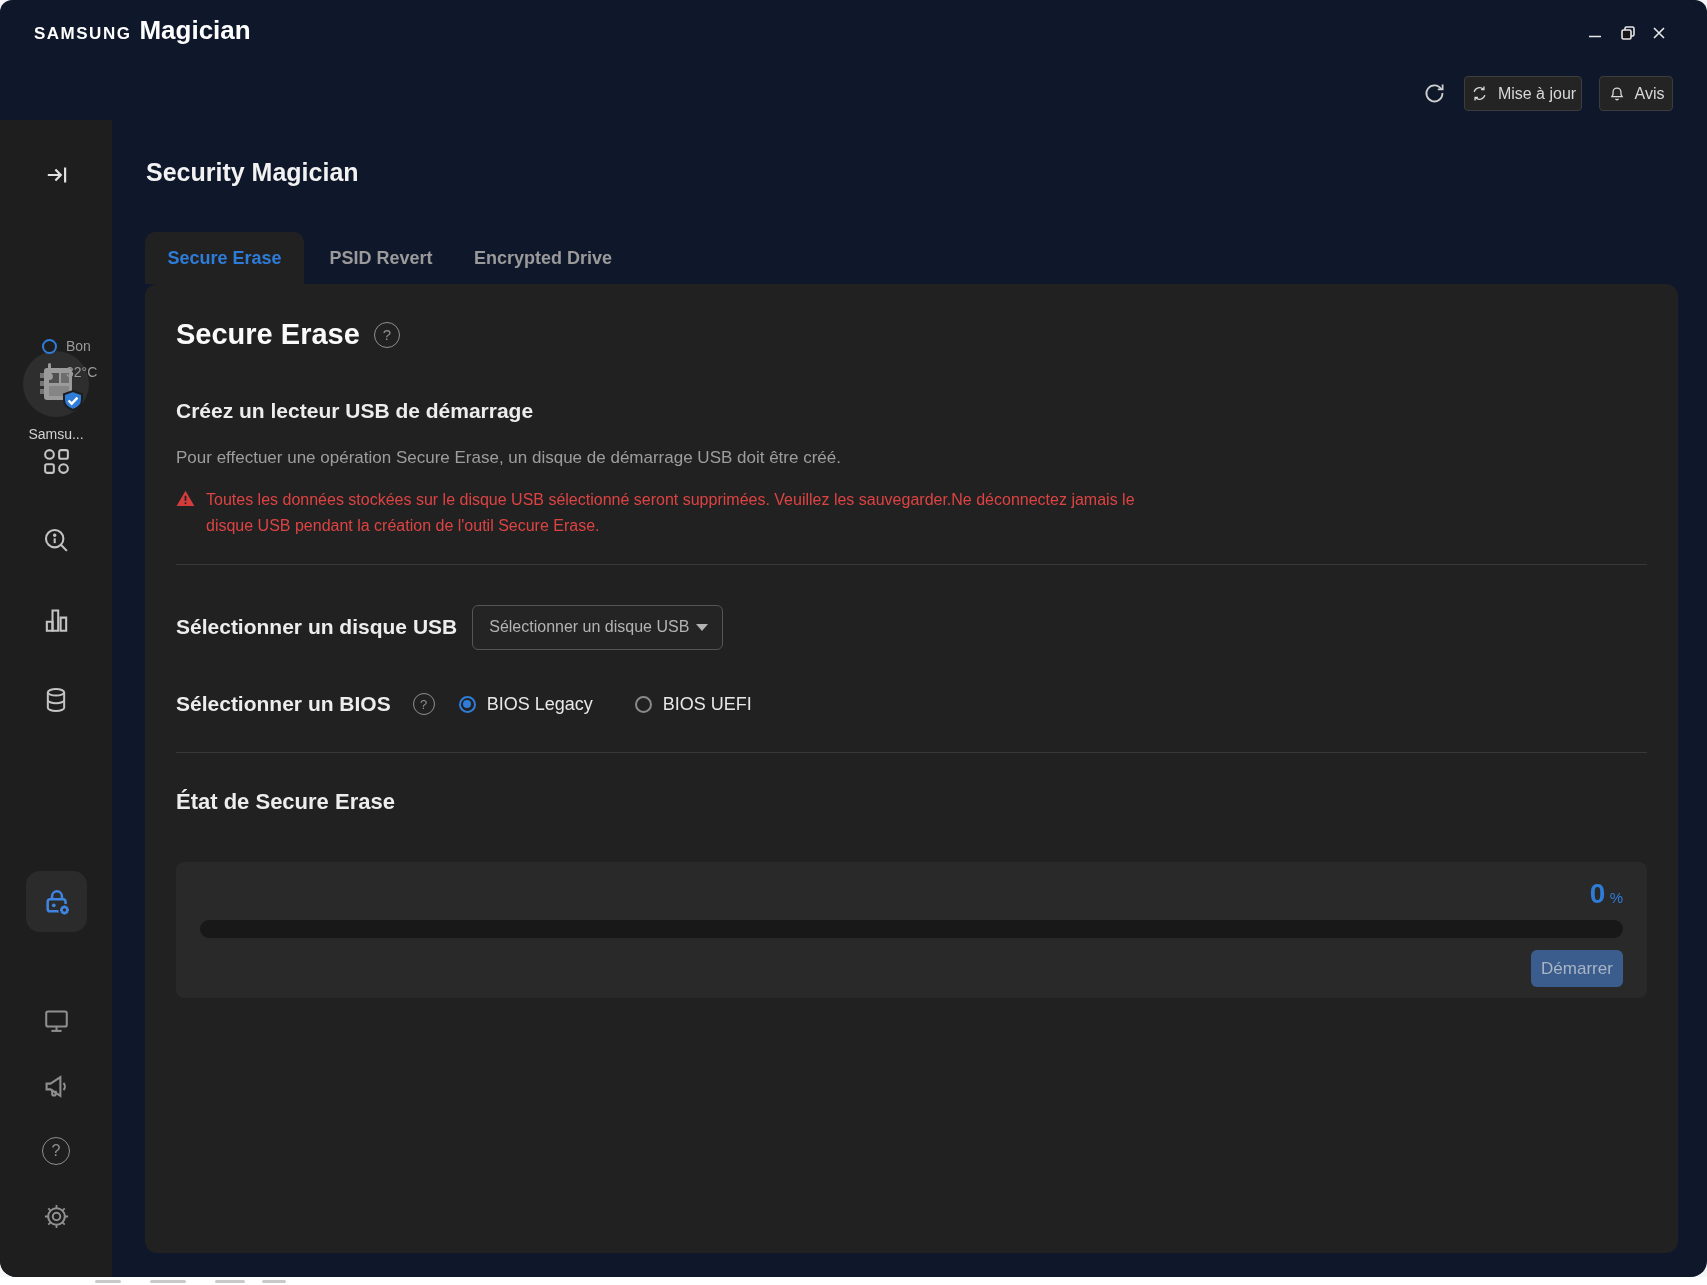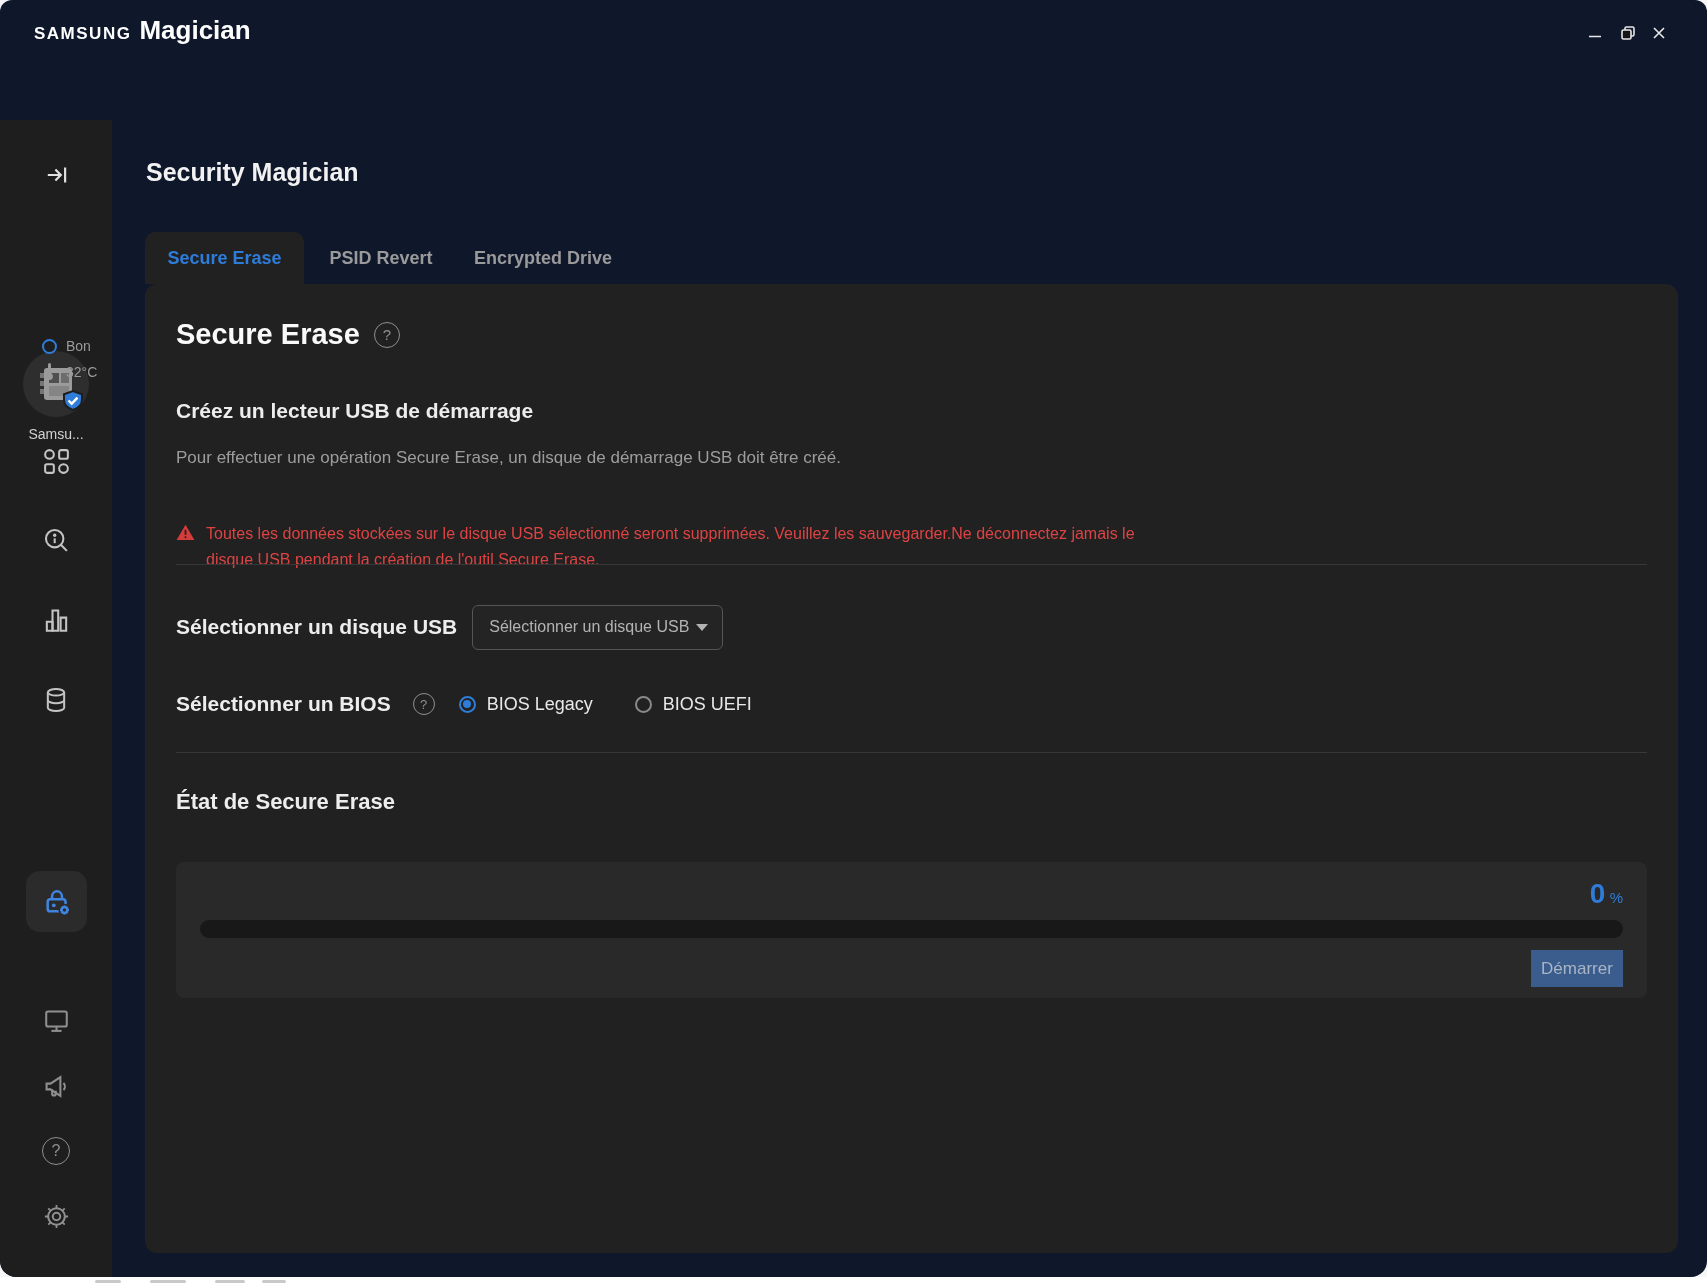--- a/index.html
+++ b/index.html
@@ -120,6 +120,30 @@
     </div>
   </div>
 
+  <div class="header-actions">
+    <div class="icon-btn" style="left:1419px;top:2px">
+      <svg width="24" height="24" viewBox="0 0 24 24" stroke="currentColor" fill="none" stroke-width="1.8">
+        <path d="M19.2 8.2A8 8 0 1 0 20.4 12"></path>
+          <path d="M20.6 3.6v4.8h-4.8"></path>
+      </svg>
+    </div>
+    <button class="hbtn" style="left:1464px;width:118px">
+      <svg width="19" height="19" viewBox="0 0 24 24">
+        <path d="M5.3 10a7 7 0 0 1 11.6-3.4"></path>
+          <path d="M17.6 3.3v3.6H14"></path>
+        <path d="M18.7 14a7 7 0 0 1-11.6 3.4"></path>
+          <path d="M6.4 20.7v-3.6H10"></path>
+      </svg>
+      <span>Mise à jour</span>
+    </button>
+    <button class="hbtn" style="left:1599px;width:74px">
+      <svg width="18" height="18" viewBox="0 0 24 24">
+        <path d="M12 4.2a5.3 5.3 0 0 1 5.3 5.3v3.3l1.6 2.7H5.1l1.6-2.7V9.5A5.3 5.3 0 0 1 12 4.2z"></path>
+        <path d="M10.1 18.3a2 2 0 0 0 3.8 0"></path>
+      </svg>
+      <span>Avis</span>
+    </button>
+  </div>
 
   <div class="sidebar">
     <div class="collapse" style="top:38px">

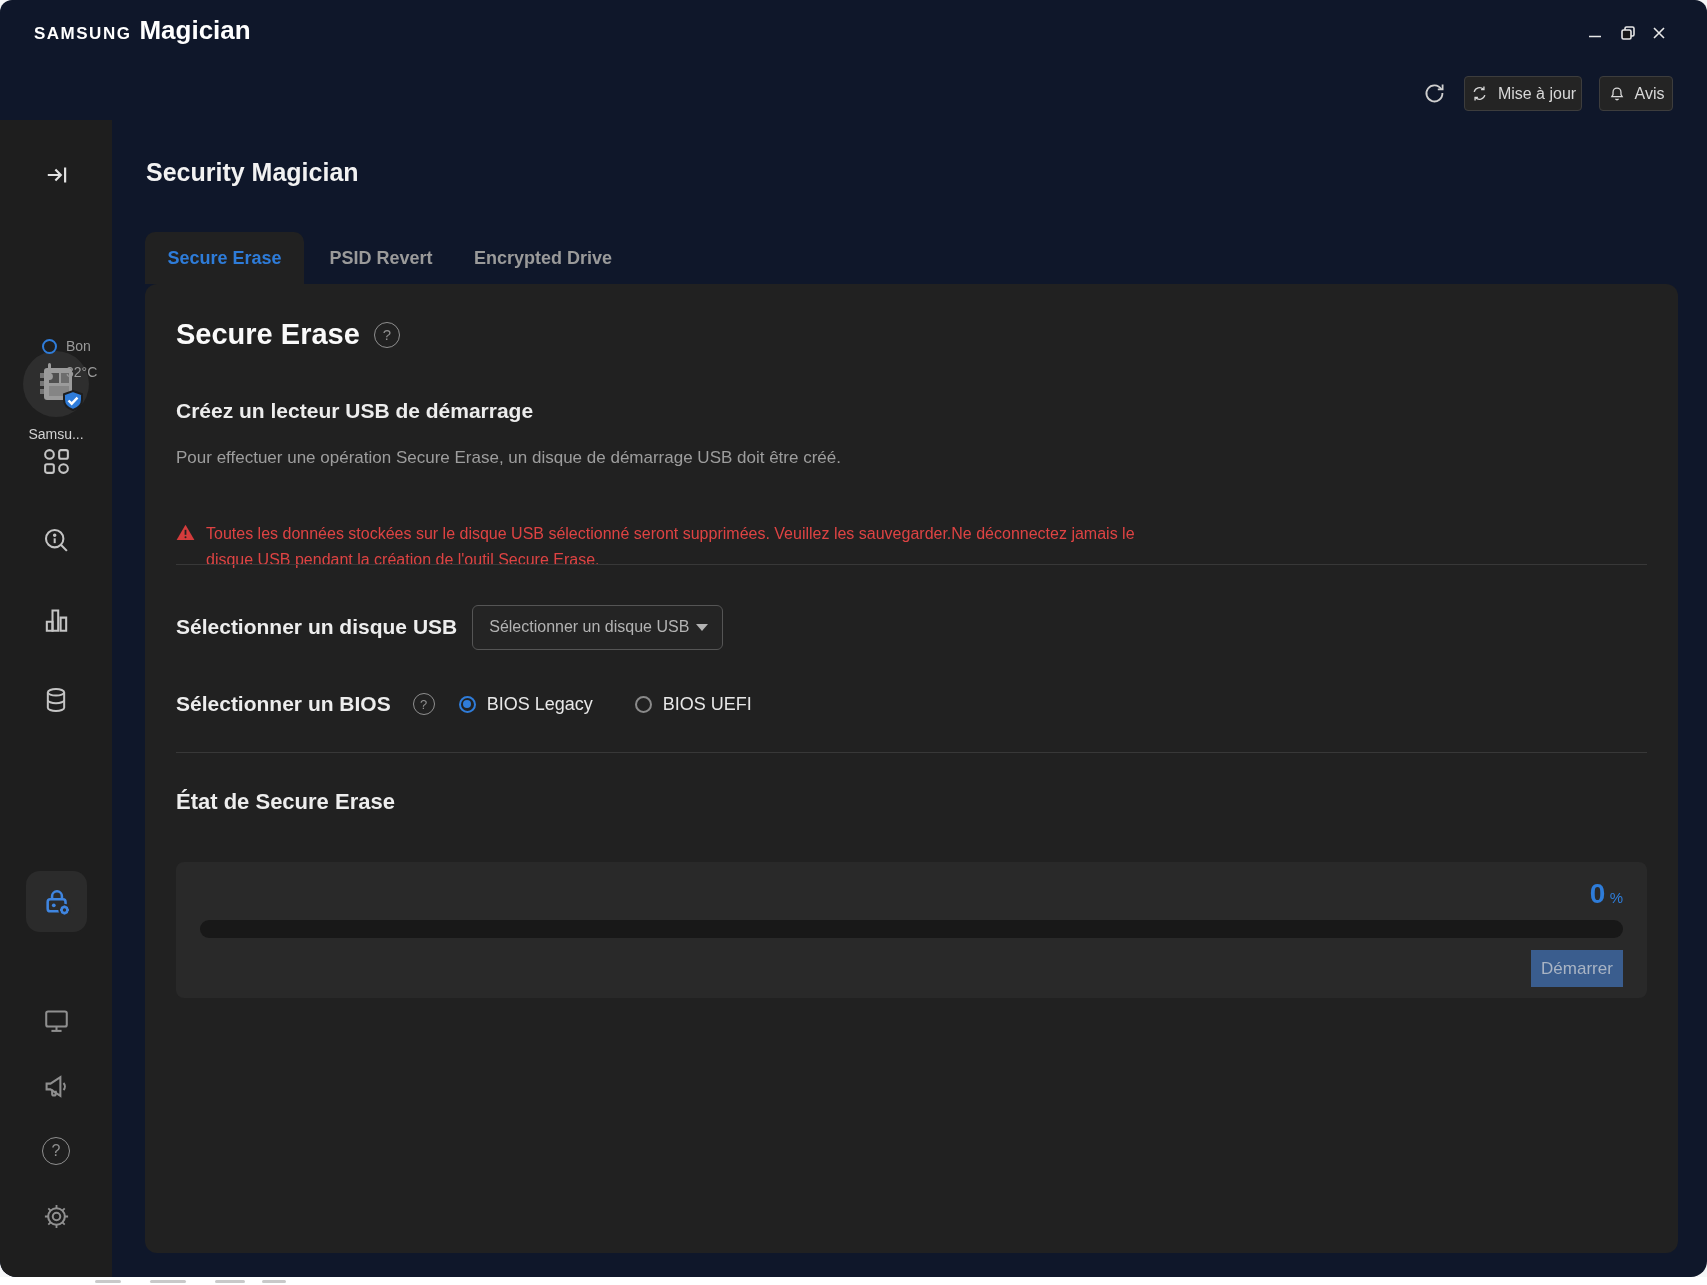--- a/index.html
+++ b/index.html
@@ -57,7 +57,7 @@
   .help-lg { width:26px; height:26px; font-size:15px; margin-left:14px; cursor:pointer; }
   .h2 { position:absolute; left:31px; top:115px; font-size:21px; font-weight:bold; color:#ededed; }
   .desc { position:absolute; left:31px; top:164px; font-size:17px; color:#9d9d9d; }
-  .warning { position:absolute; left:31px; top:203px; display:flex; gap:11px;margin-top:34px; }
+  .warning { position:absolute; left:31px; top:203px; display:flex; gap:11px; }
   .warning .txt { width:962px; font-size:16px; line-height:26px; color:#de4343; }
   .wtri { margin-top:3px; flex:0 0 auto; }
 

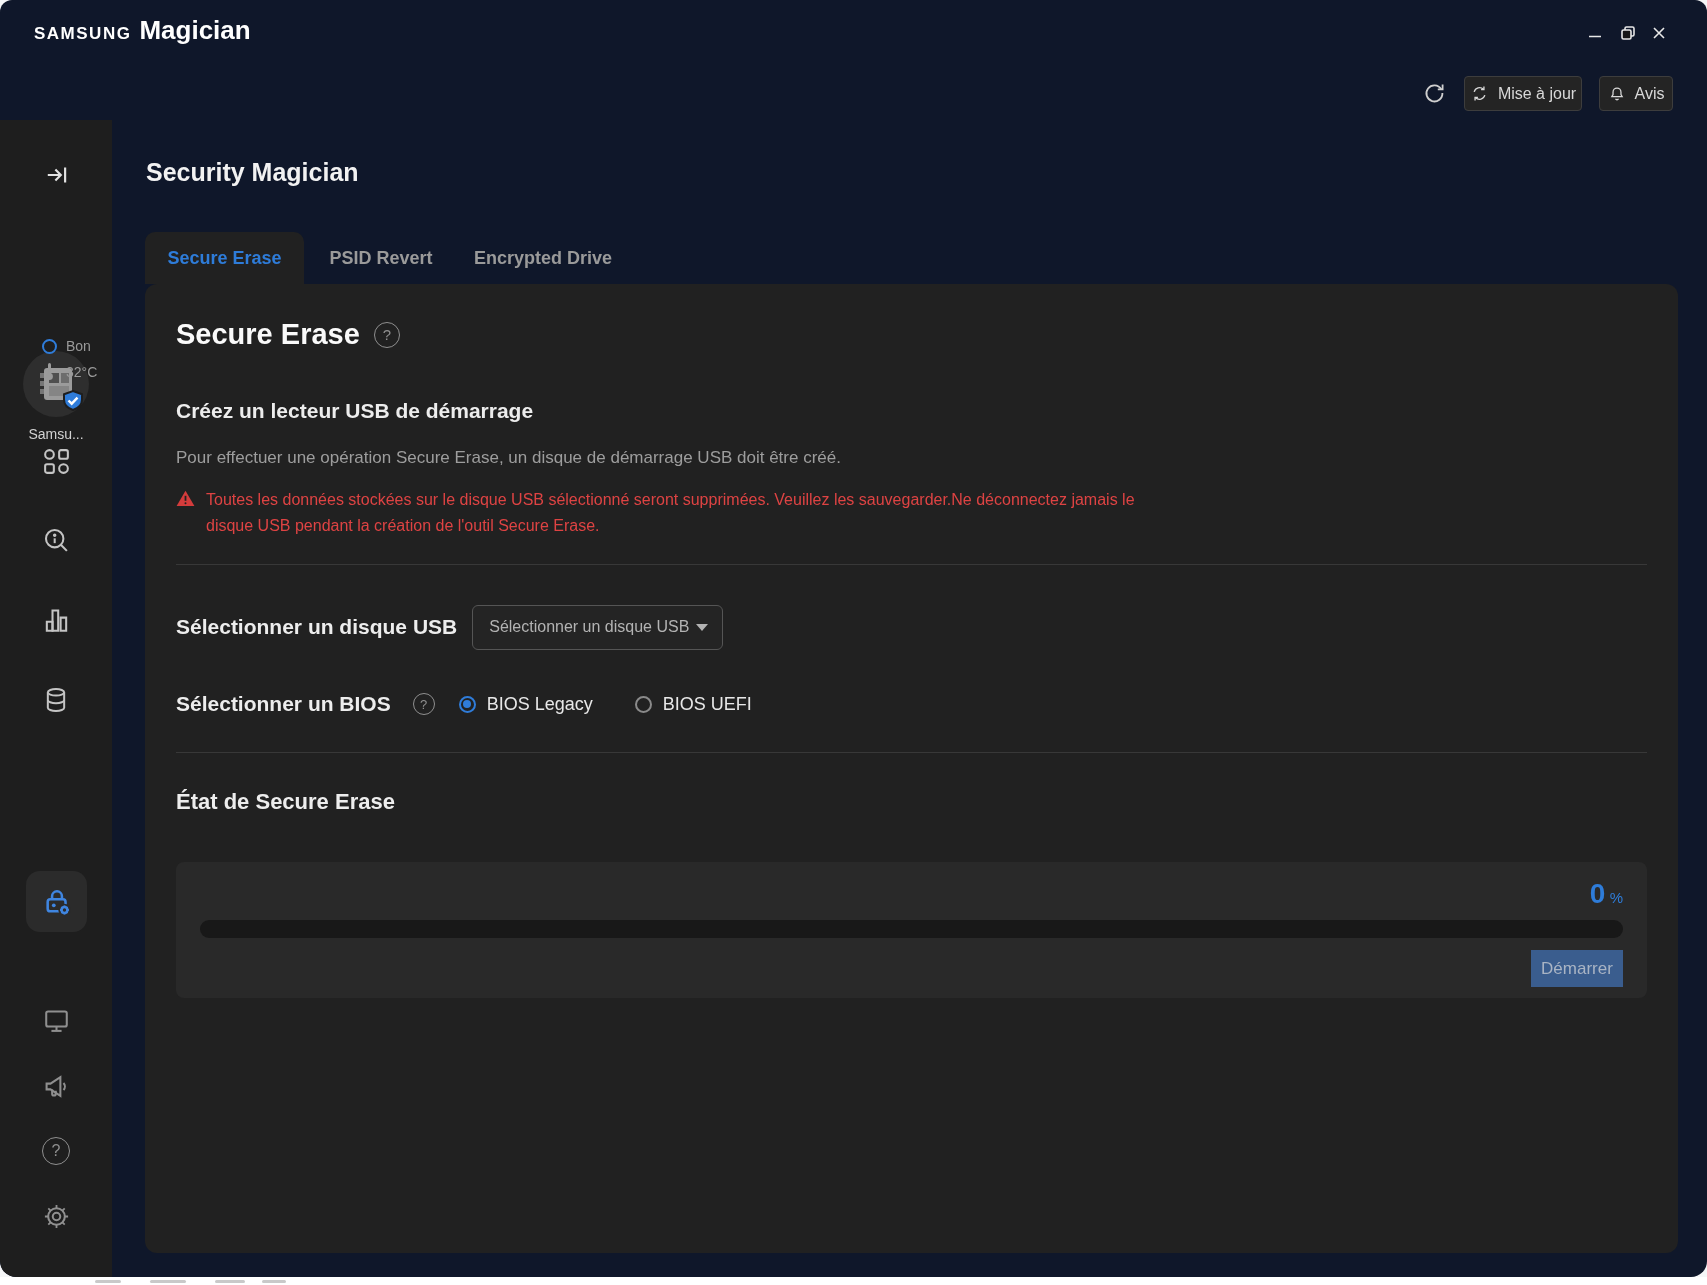--- a/index.html
+++ b/index.html
@@ -86,7 +86,7 @@
   .pct .unit { font-size:15px; }
   .pbar { position:absolute; left:24px; top:58px; width:1423px; height:18px; background:#181818; border-radius:9px; overflow:hidden; cursor:pointer; }
   .pfill { height:100%; background:#2e7cd9; border-radius:9px; width:0; }
-  .start-btn { position:absolute; right:24px; top:88px; width:92px; height:37px; background:#3a5d8e; border:none; border-radius:0;
+  .start-btn { position:absolute; right:24px; top:88px; width:92px; height:37px; background:#3a5d8e; border:none; border-radius:6px;
                color:#a9b4c4; font-size:17px; font-family:inherit; cursor:pointer; }
 
   .taskbar-strip { position:absolute; left:0; top:1277px; width:1707px; height:8px; background:#ffffff; }

